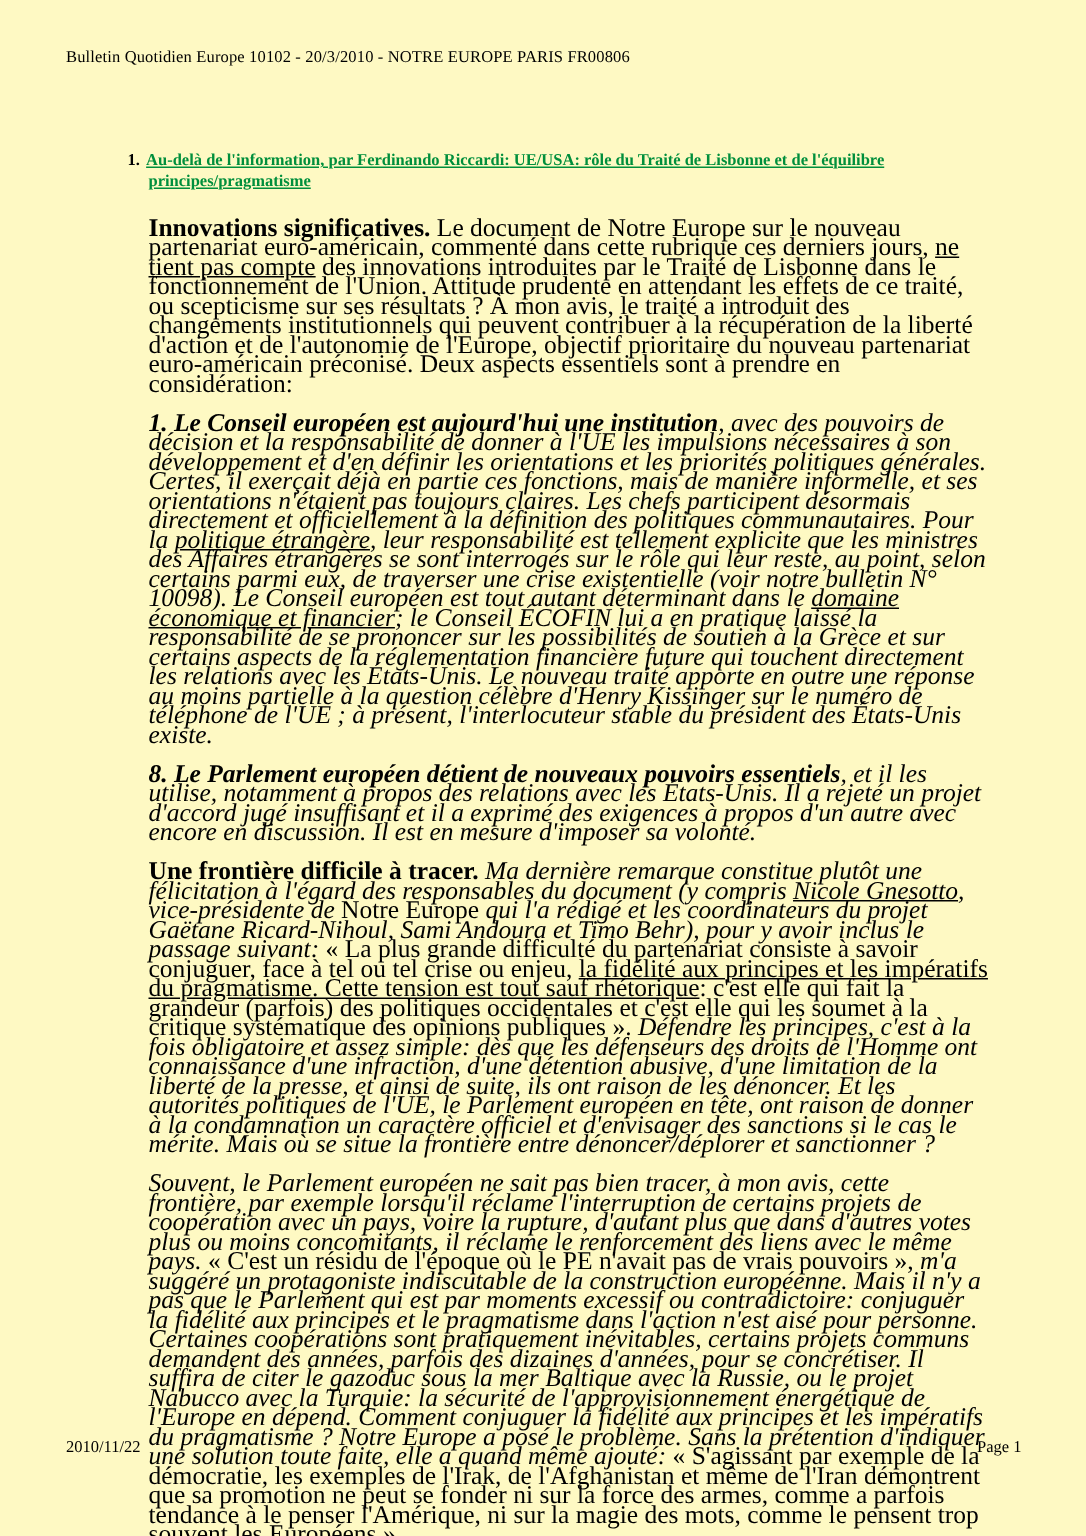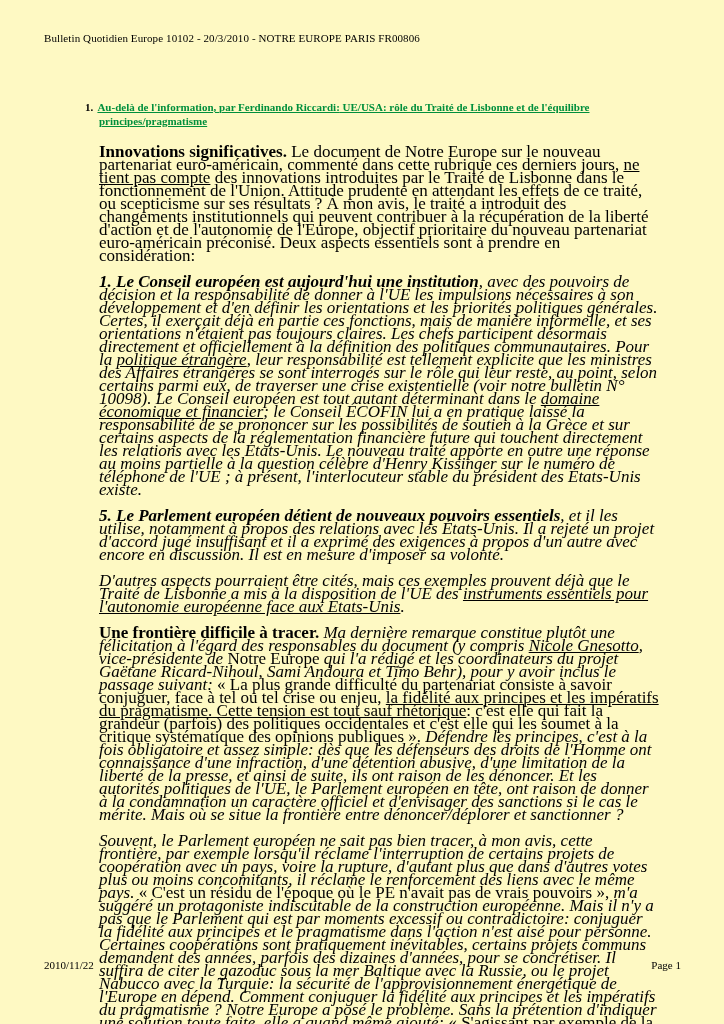--- a/index.html
+++ b/index.html
@@ -79,7 +79,7 @@
     <div class="body-text" id="article-body">
         <p class="para"><span class="b">Innovations significatives.</span><span> Le document de Notre Europe sur le nouveau partenariat euro-américain, commenté dans cette rubrique ces derniers jours, </span><span class="u">ne tient pas compte</span><span> des innovations introduites par le Traité de Lisbonne dans le fonctionnement de l'Union. Attitude prudente en attendant les effets de ce traité, ou scepticisme sur ses résultats ? À mon avis, le traité a introduit des changements institutionnels qui peuvent contribuer à la récupération de la liberté d'action et de l'autonomie de l'Europe, objectif prioritaire du nouveau partenariat euro-américain préconisé. Deux aspects essentiels sont à prendre en considération:</span></p>
         <p class="para"><span class="b i">1. Le Conseil européen est aujourd'hui une institution</span><span class="i">, avec des pouvoirs de décision et la responsabilité de donner à l'UE les impulsions nécessaires à son développement et d'en définir les orientations et les priorités politiques générales. Certes, il exerçait déjà en partie ces fonctions, mais de manière informelle, et ses orientations n'étaient pas toujours claires. Les chefs participent désormais directement et officiellement à la définition des politiques communautaires. Pour la </span><span class="i u">politique étrangère</span><span class="i">, leur responsabilité est tellement explicite que les ministres des Affaires étrangères se sont interrogés sur le rôle qui leur reste, au point, selon certains parmi eux, de traverser une crise existentielle (voir notre bulletin N° 10098). Le Conseil européen est tout autant déterminant dans le </span><span class="i u">domaine économique et financier</span><span class="i">; le Conseil ÉCOFIN lui a en pratique laissé la responsabilité de se prononcer sur les possibilités de soutien à la Grèce et sur certains aspects de la réglementation financière future qui touchent directement les relations avec les États-Unis. Le nouveau traité apporte en outre une réponse au moins partielle à la question célèbre d'Henry Kissinger sur le numéro de téléphone de l'UE ; à présent, l'interlocuteur stable du président des États-Unis existe.</span></p>
-        <p class="para"><span class="b i">5. Le Parlement européen détient de nouveaux pouvoirs essentiels</span><span class="i">, et il les utilise, notamment à propos des relations avec les États-Unis. Il a rejeté un projet d'accord jugé insuffisant et il a exprimé des exigences à propos d'un autre avec encore en discussion. Il est en mesure d'imposer sa volonté.</span></p>
+        <p class="para"><span class="b i">8. Le Parlement européen détient de nouveaux pouvoirs essentiels</span><span class="i">, et il les utilise, notamment à propos des relations avec les États-Unis. Il a rejeté un projet d'accord jugé insuffisant et il a exprimé des exigences à propos d'un autre avec encore en discussion. Il est en mesure d'imposer sa volonté.</span></p>
         <p class="para"><span class="i">D'autres aspects pourraient être cités, mais ces exemples prouvent déjà que le Traité de Lisbonne a mis à la disposition de l'UE des </span><span class="i u">instruments essentiels pour l'autonomie européenne face aux États-Unis</span><span class="i">.</span></p>
         <p class="para"><span class="b">Une frontière difficile à tracer.</span><span class="i"> Ma dernière remarque constitue plutôt une félicitation à l'égard des responsables du document (y compris </span><span class="i u">Nicole Gnesotto</span><span class="i">, vice-présidente de </span><span>Notre Europe</span><span class="i"> qui l'a rédigé et les coordinateurs du projet Gaëtane Ricard-Nihoul, Sami Andoura et Timo Behr), pour y avoir inclus le passage suivant: </span><span>« La plus grande difficulté du partenariat consiste à savoir conjuguer, face à tel ou tel crise ou enjeu, </span><span class="u">la fidélité aux principes et les impératifs du pragmatisme. Cette tension est tout sauf rhétorique</span><span>: c'est elle qui fait la grandeur (parfois) des politiques occidentales et c'est elle qui les soumet à la critique systématique des opinions publiques ». </span><span class="i">Défendre les principes, c'est à la fois obligatoire et assez simple: dès que les défenseurs des droits de l'Homme ont connaissance d'une infraction, d'une détention abusive, d'une limitation de la liberté de la presse, et ainsi de suite, ils ont raison de les dénoncer. Et les autorités politiques de l'UE, le Parlement européen en tête, ont raison de donner à la condamnation un caractère officiel et d'envisager des sanctions si le cas le mérite. Mais où se situe la frontière entre dénoncer/déplorer et sanctionner ?</span></p>
         <p class="para"><span class="i">Souvent, le Parlement européen ne sait pas bien tracer, à mon avis, cette frontière, par exemple lorsqu'il réclame l'interruption de certains projets de coopération avec un pays, voire la rupture, d'autant plus que dans d'autres votes plus ou moins concomitants, il réclame le renforcement des liens avec le même pays. </span><span>« C'est un résidu de l'époque où le PE n'avait pas de vrais pouvoirs », </span><span class="i">m'a suggéré un protagoniste indiscutable de la construction européenne. Mais il n'y a pas que le Parlement qui est par moments excessif ou contradictoire: conjuguer la fidélité aux principes et le pragmatisme dans l'action n'est aisé pour personne. Certaines coopérations sont pratiquement inévitables, certains projets communs demandent des années, parfois des dizaines d'années, pour se concrétiser. Il suffira de citer le gazoduc sous la mer Baltique avec la Russie, ou le projet Nabucco avec la Turquie: la sécurité de l'approvisionnement énergétique de l'Europe en dépend. Comment conjuguer la fidélité aux principes et les impératifs du pragmatisme ? Notre Europe a posé le problème. Sans la prétention d'indiquer une solution toute faite, elle a quand même ajouté: </span><span>« S'agissant par exemple de la démocratie, les exemples de l'Irak, de l'Afghanistan et même de l'Iran démontrent que sa promotion ne peut se fonder ni sur la force des armes, comme a parfois tendance à le penser l'Amérique, ni sur la magie des mots, comme le pensent trop souvent les Européens ».</span></p>

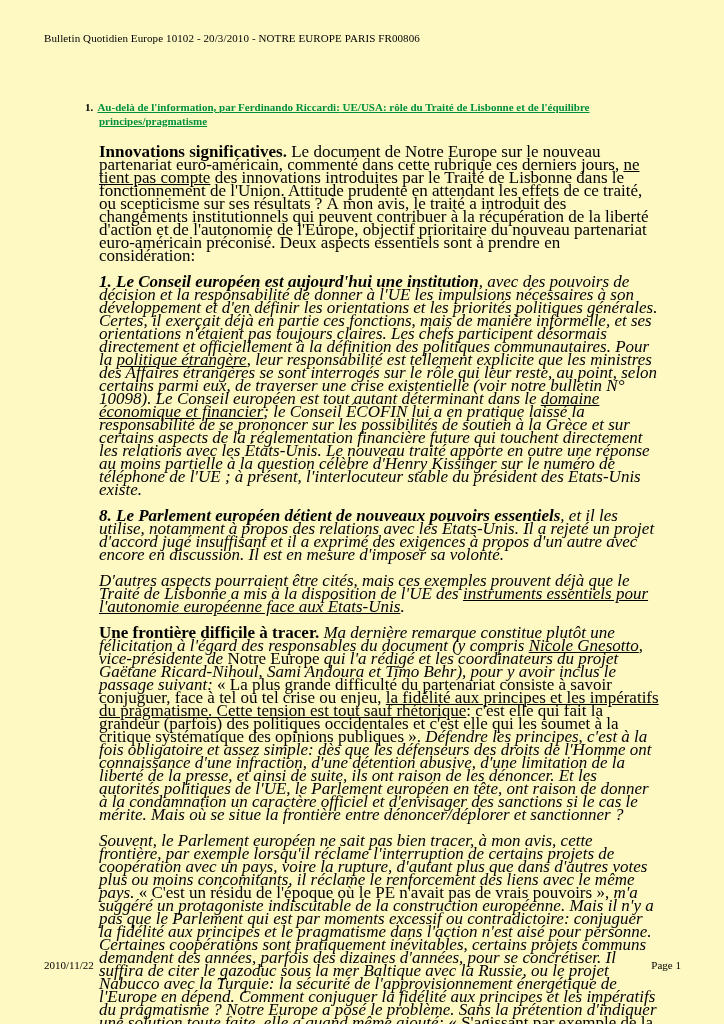--- a/index.html
+++ b/index.html
@@ -80,7 +80,6 @@
         <p class="para"><span class="b">Innovations significatives.</span><span> Le document de Notre Europe sur le nouveau partenariat euro-américain, commenté dans cette rubrique ces derniers jours, </span><span class="u">ne tient pas compte</span><span> des innovations introduites par le Traité de Lisbonne dans le fonctionnement de l'Union. Attitude prudente en attendant les effets de ce traité, ou scepticisme sur ses résultats ? À mon avis, le traité a introduit des changements institutionnels qui peuvent contribuer à la récupération de la liberté d'action et de l'autonomie de l'Europe, objectif prioritaire du nouveau partenariat euro-américain préconisé. Deux aspects essentiels sont à prendre en considération:</span></p>
         <p class="para"><span class="b i">1. Le Conseil européen est aujourd'hui une institution</span><span class="i">, avec des pouvoirs de décision et la responsabilité de donner à l'UE les impulsions nécessaires à son développement et d'en définir les orientations et les priorités politiques générales. Certes, il exerçait déjà en partie ces fonctions, mais de manière informelle, et ses orientations n'étaient pas toujours claires. Les chefs participent désormais directement et officiellement à la définition des politiques communautaires. Pour la </span><span class="i u">politique étrangère</span><span class="i">, leur responsabilité est tellement explicite que les ministres des Affaires étrangères se sont interrogés sur le rôle qui leur reste, au point, selon certains parmi eux, de traverser une crise existentielle (voir notre bulletin N° 10098). Le Conseil européen est tout autant déterminant dans le </span><span class="i u">domaine économique et financier</span><span class="i">; le Conseil ÉCOFIN lui a en pratique laissé la responsabilité de se prononcer sur les possibilités de soutien à la Grèce et sur certains aspects de la réglementation financière future qui touchent directement les relations avec les États-Unis. Le nouveau traité apporte en outre une réponse au moins partielle à la question célèbre d'Henry Kissinger sur le numéro de téléphone de l'UE ; à présent, l'interlocuteur stable du président des États-Unis existe.</span></p>
         <p class="para"><span class="b i">8. Le Parlement européen détient de nouveaux pouvoirs essentiels</span><span class="i">, et il les utilise, notamment à propos des relations avec les États-Unis. Il a rejeté un projet d'accord jugé insuffisant et il a exprimé des exigences à propos d'un autre avec encore en discussion. Il est en mesure d'imposer sa volonté.</span></p>
-        <p class="para"><span class="i">D'autres aspects pourraient être cités, mais ces exemples prouvent déjà que le Traité de Lisbonne a mis à la disposition de l'UE des </span><span class="i u">instruments essentiels pour l'autonomie européenne face aux États-Unis</span><span class="i">.</span></p>
         <p class="para"><span class="b">Une frontière difficile à tracer.</span><span class="i"> Ma dernière remarque constitue plutôt une félicitation à l'égard des responsables du document (y compris </span><span class="i u">Nicole Gnesotto</span><span class="i">, vice-présidente de </span><span>Notre Europe</span><span class="i"> qui l'a rédigé et les coordinateurs du projet Gaëtane Ricard-Nihoul, Sami Andoura et Timo Behr), pour y avoir inclus le passage suivant: </span><span>« La plus grande difficulté du partenariat consiste à savoir conjuguer, face à tel ou tel crise ou enjeu, </span><span class="u">la fidélité aux principes et les impératifs du pragmatisme. Cette tension est tout sauf rhétorique</span><span>: c'est elle qui fait la grandeur (parfois) des politiques occidentales et c'est elle qui les soumet à la critique systématique des opinions publiques ». </span><span class="i">Défendre les principes, c'est à la fois obligatoire et assez simple: dès que les défenseurs des droits de l'Homme ont connaissance d'une infraction, d'une détention abusive, d'une limitation de la liberté de la presse, et ainsi de suite, ils ont raison de les dénoncer. Et les autorités politiques de l'UE, le Parlement européen en tête, ont raison de donner à la condamnation un caractère officiel et d'envisager des sanctions si le cas le mérite. Mais où se situe la frontière entre dénoncer/déplorer et sanctionner ?</span></p>
         <p class="para"><span class="i">Souvent, le Parlement européen ne sait pas bien tracer, à mon avis, cette frontière, par exemple lorsqu'il réclame l'interruption de certains projets de coopération avec un pays, voire la rupture, d'autant plus que dans d'autres votes plus ou moins concomitants, il réclame le renforcement des liens avec le même pays. </span><span>« C'est un résidu de l'époque où le PE n'avait pas de vrais pouvoirs », </span><span class="i">m'a suggéré un protagoniste indiscutable de la construction européenne. Mais il n'y a pas que le Parlement qui est par moments excessif ou contradictoire: conjuguer la fidélité aux principes et le pragmatisme dans l'action n'est aisé pour personne. Certaines coopérations sont pratiquement inévitables, certains projets communs demandent des années, parfois des dizaines d'années, pour se concrétiser. Il suffira de citer le gazoduc sous la mer Baltique avec la Russie, ou le projet Nabucco avec la Turquie: la sécurité de l'approvisionnement énergétique de l'Europe en dépend. Comment conjuguer la fidélité aux principes et les impératifs du pragmatisme ? Notre Europe a posé le problème. Sans la prétention d'indiquer une solution toute faite, elle a quand même ajouté: </span><span>« S'agissant par exemple de la démocratie, les exemples de l'Irak, de l'Afghanistan et même de l'Iran démontrent que sa promotion ne peut se fonder ni sur la force des armes, comme a parfois tendance à le penser l'Amérique, ni sur la magie des mots, comme le pensent trop souvent les Européens ».</span></p>
       </div>

